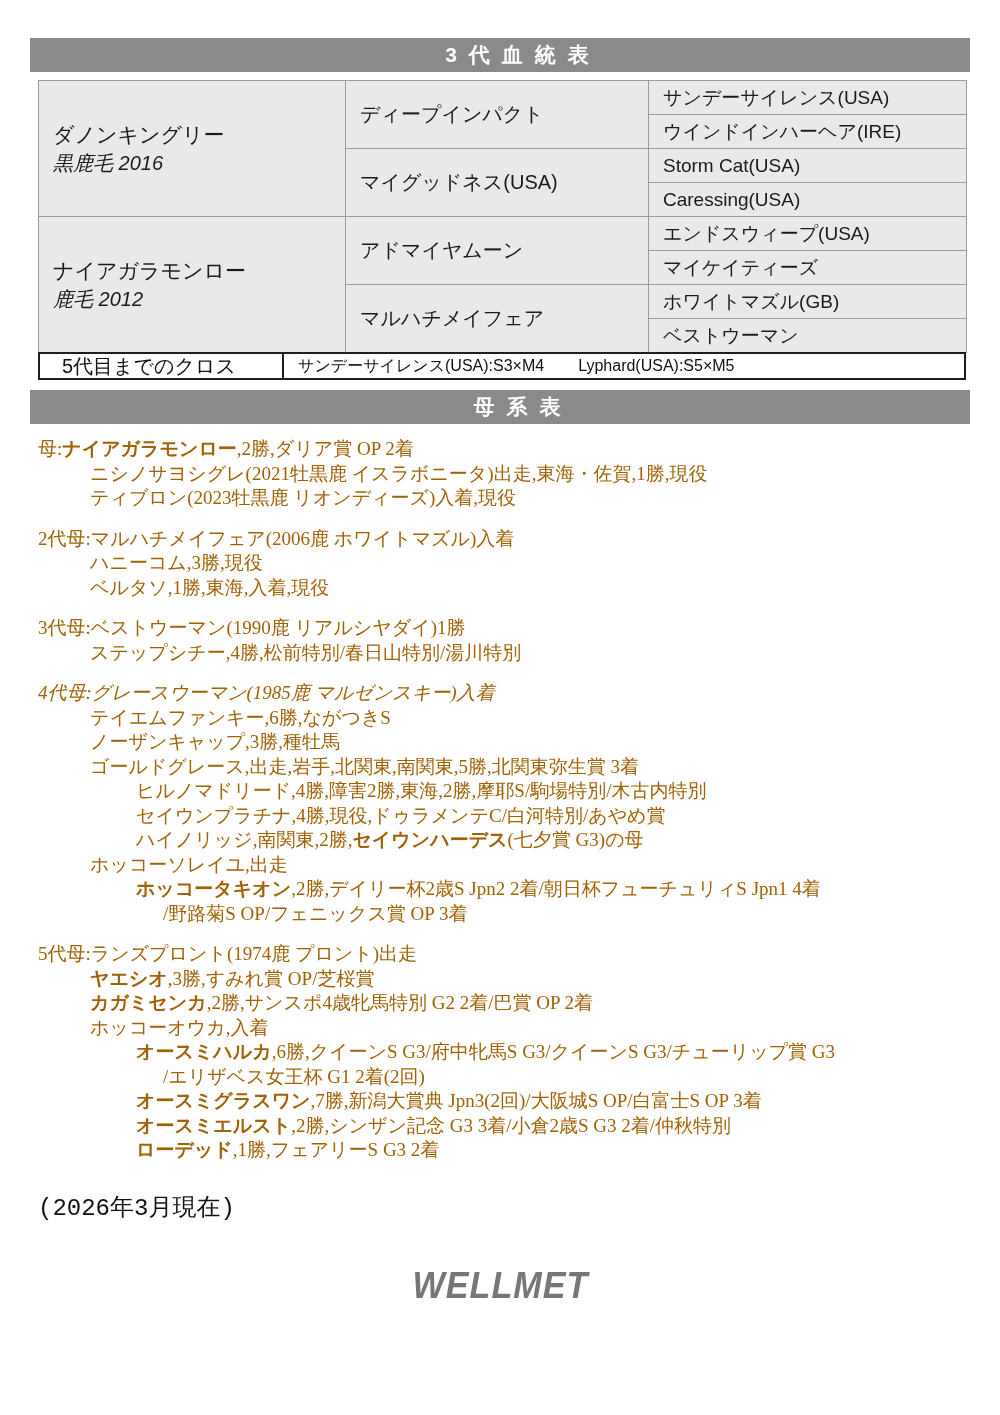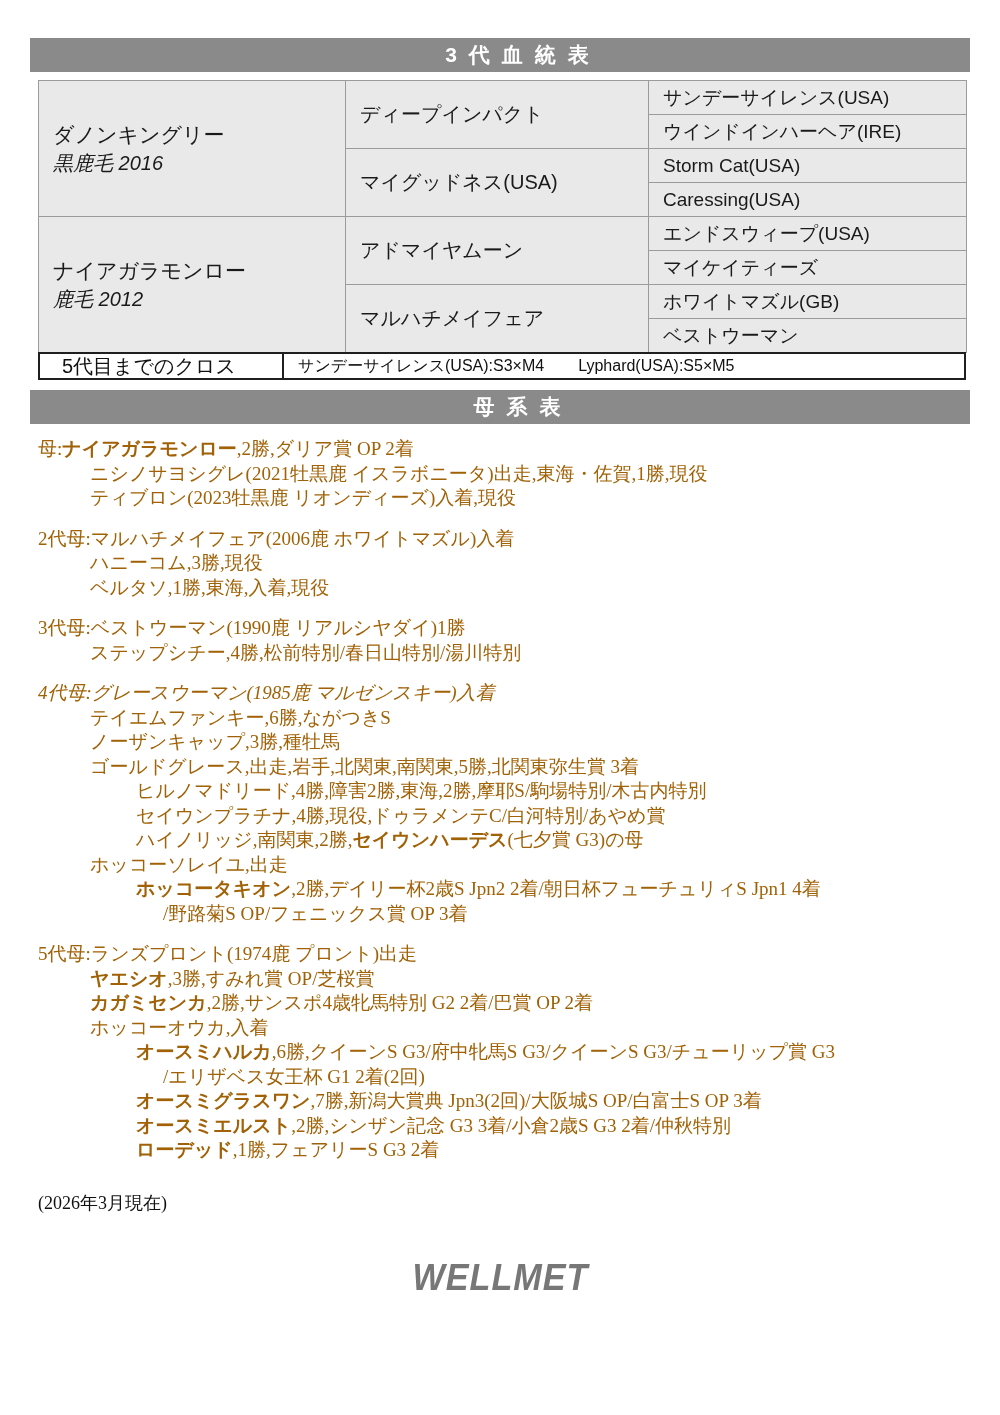--- a/index.html
+++ b/index.html
@@ -94,8 +94,8 @@
   }
 
   .asof {
-    font-family: Liberation Serif, serif;
-    font-size: 18px;
+    font-family: Liberation Mono, monospace;
+    font-size: 24px;
     margin-top: 28px;
     padding-left: 8px;
   }

